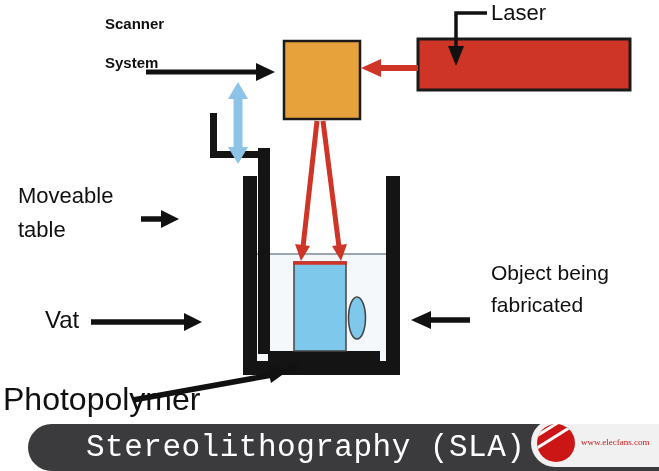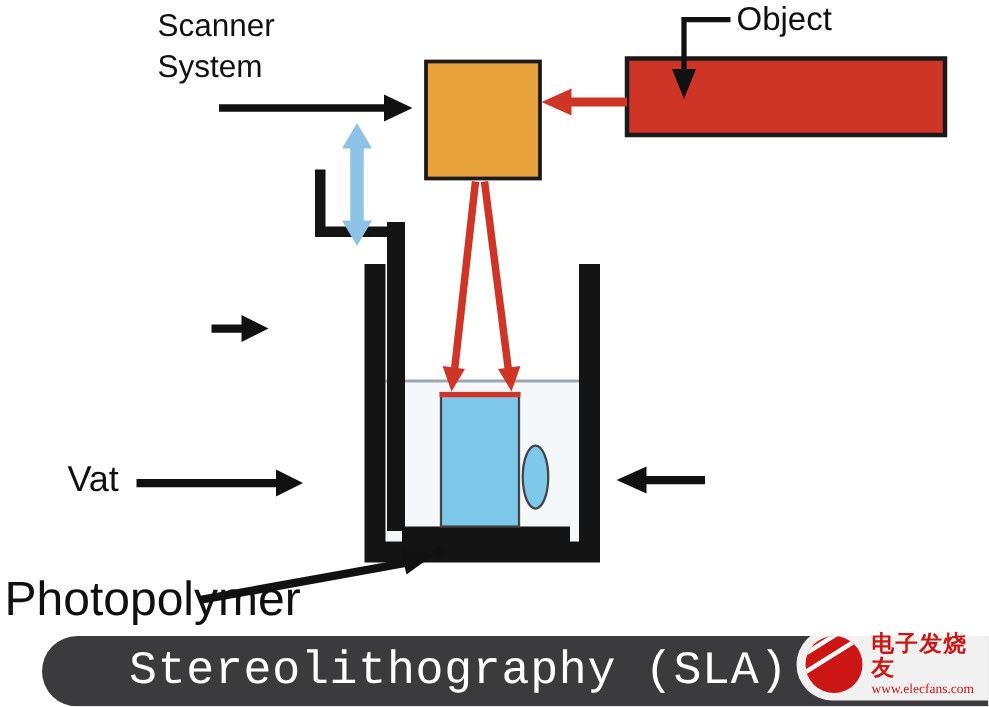--- a/index.html
+++ b/index.html
@@ -13,7 +13,7 @@
     position:absolute;white-space:pre-line;color:#101010;
     font-family:"Liberation Sans",sans-serif;
   }
-  .lbl-scanner{left:105px;top:4px;font-size:21px;line-height:27px;}
+  .lbl-scanner{left:105px;top:4px;font-size:15px;line-height:39px;font-weight:bold;}
   .lbl-laser{left:491px;top:0px;font-size:22px;line-height:26px;}
   .lbl-moveable{left:18px;top:179px;font-size:22px;line-height:34px;}
   .lbl-vat{left:45px;top:306px;font-size:24px;line-height:28px;text-align:center;}

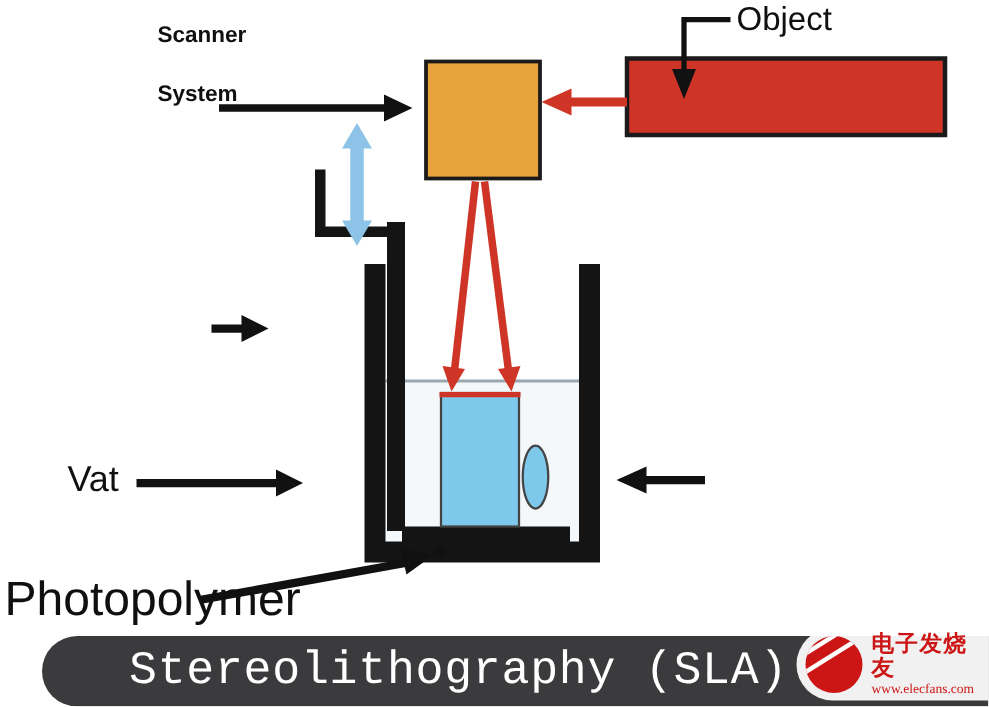--- a/index.html
+++ b/index.html
@@ -128,7 +128,7 @@
 
   <div class="label lbl-scanner">Scanner
 System</div>
-  <div class="label lbl-laser">Object</div>
+  <div class="label lbl-laser">Laser</div>
   <div class="label lbl-vat">Vat</div>
   <div class="label lbl-photopolymer">Photopolymer</div>
 

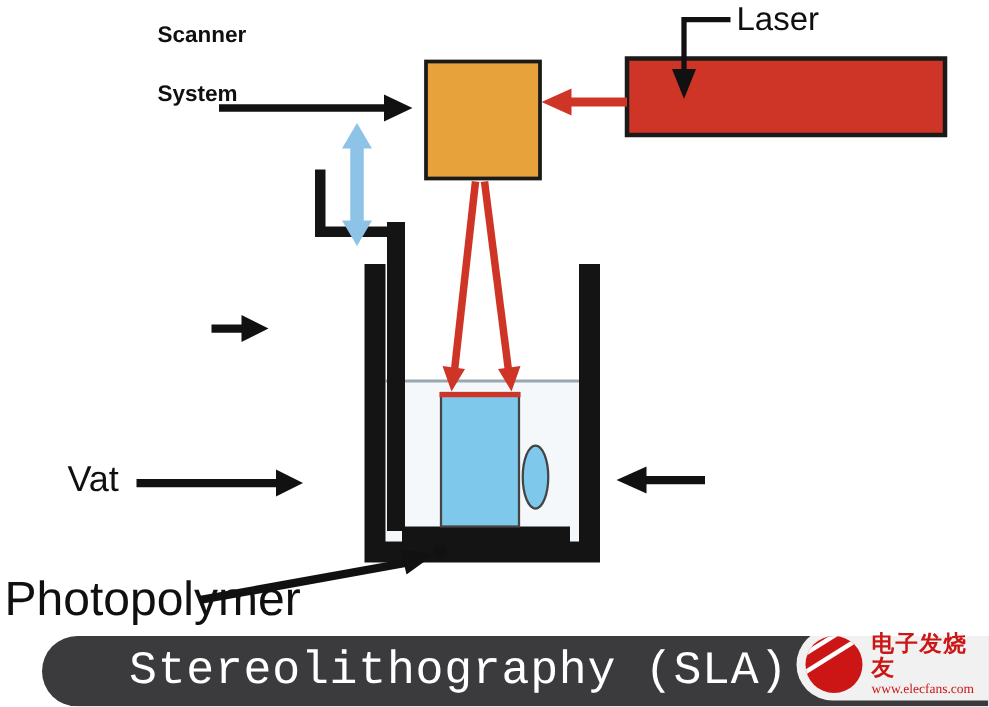--- a/index.html
+++ b/index.html
@@ -129,6 +129,8 @@
   <div class="label lbl-scanner">Scanner
 System</div>
   <div class="label lbl-laser">Laser</div>
+  <div class="label lbl-moveable">Moveable
+table</div>
   <div class="label lbl-vat">Vat</div>
   <div class="label lbl-photopolymer">Photopolymer</div>
 

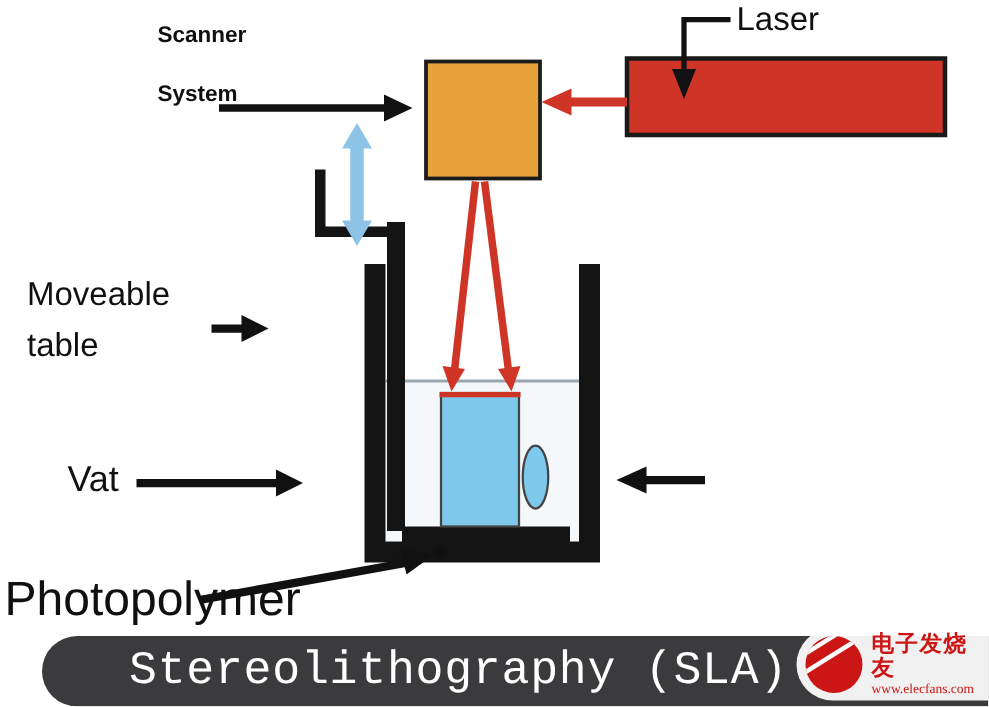--- a/index.html
+++ b/index.html
@@ -132,6 +132,8 @@
   <div class="label lbl-moveable">Moveable
 table</div>
   <div class="label lbl-vat">Vat</div>
+  <div class="label lbl-object">Object being
+fabricated</div>
   <div class="label lbl-photopolymer">Photopolymer</div>
 
   <div class="banner" style="background-color: rgb(59, 59, 61);">

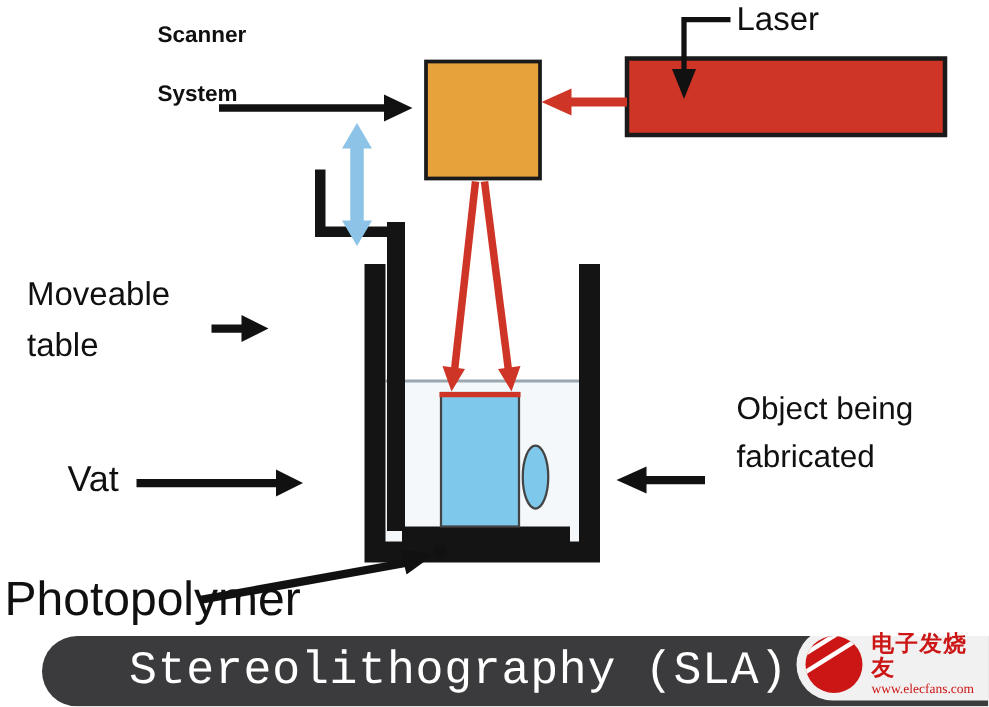--- a/index.html
+++ b/index.html
@@ -146,7 +146,6 @@
       <span class="wm-slash s2"></span>
     </div>
     <div class="wm-text">
-      <div class="wm-brand" style="color: rgb(204, 22, 22);">电子发烧友</div>
       <div class="wm-url" style="color: rgb(204, 22, 22);">www.elecfans.com</div>
     </div>
   </div>

